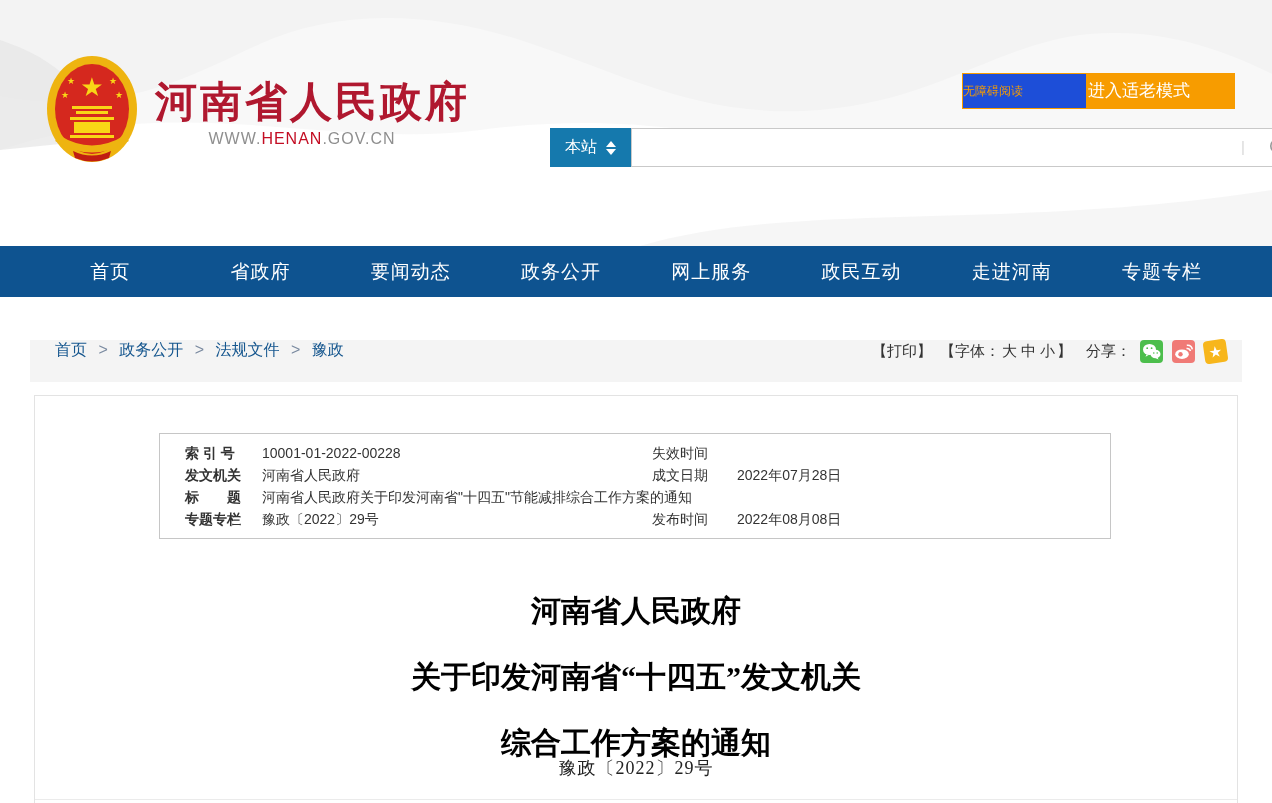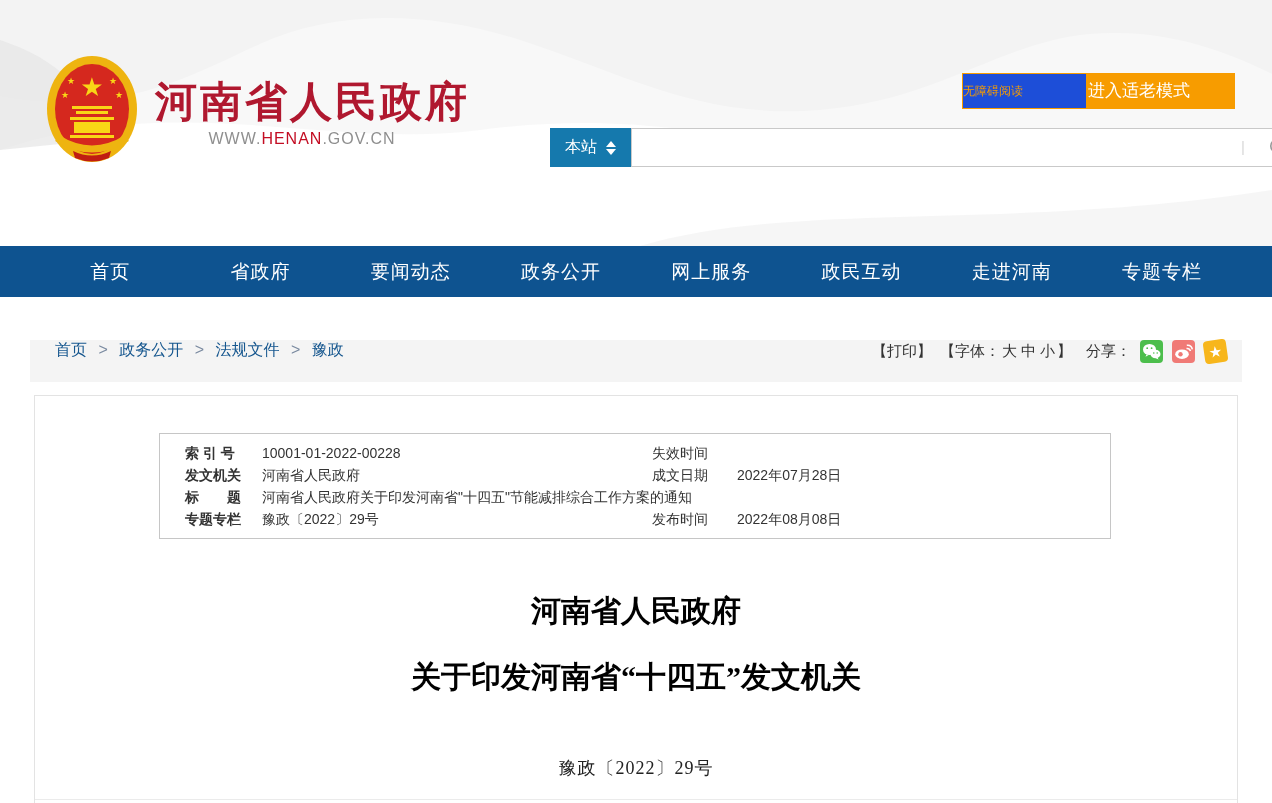--- a/index.html
+++ b/index.html
@@ -210,6 +210,7 @@
   <div class="art-title">
     <div>河南省人民政府</div>
     <div>关于印发河南省“十四五”发文机关</div>
+    <div>综合工作方案的通知</div>
   </div>
 
   <div class="doc-num">豫政〔2022〕29号</div>

